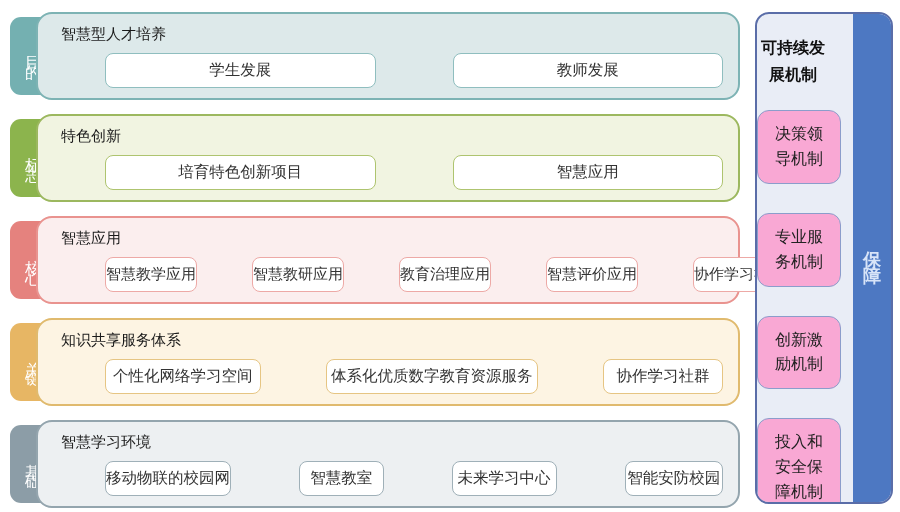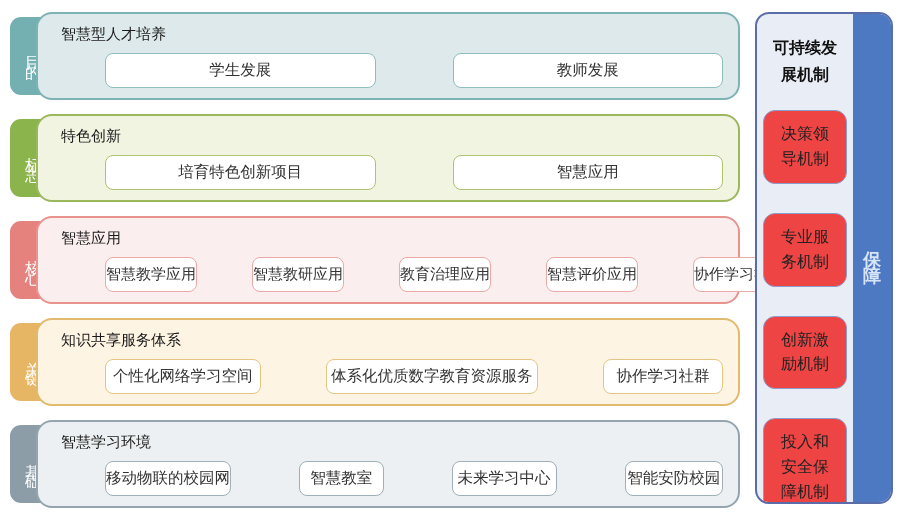--- a/index.html
+++ b/index.html
@@ -52,7 +52,7 @@
     border:2px solid var(--border);border-radius:14px;box-sizing:border-box;
     overflow:hidden;display:flex;background:var(--bg);
   }
-  .rp-main{flex:1;display:flex;flex-direction:column;align-items:center;padding-top:20px;}
+  .rp-main{flex:1;display:flex;flex-direction:column;padding-top:20px;}
   .rp-title{
     width:72px;text-align:center;font-size:16px;font-weight:bold;color:#111111;
     line-height:1.7;margin-bottom:22px;

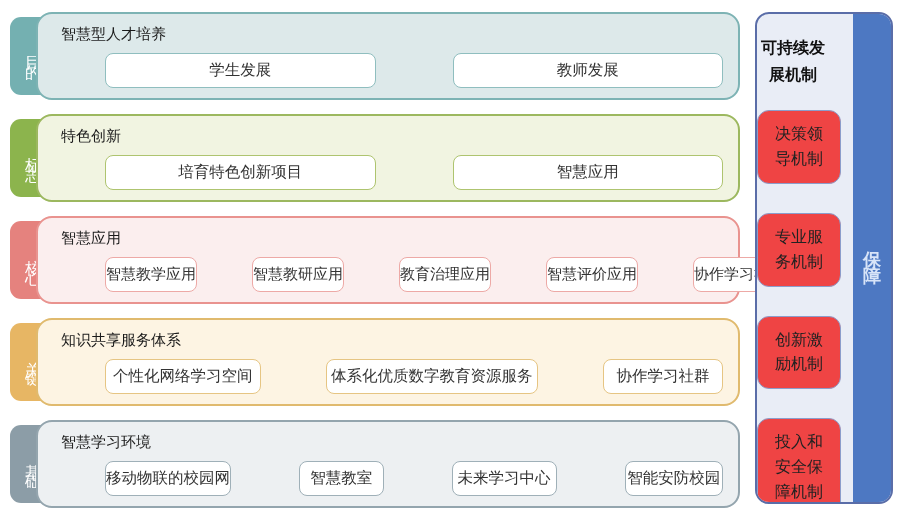--- a/index.html
+++ b/index.html
@@ -58,7 +58,7 @@
     line-height:1.7;margin-bottom:22px;
   }
   .rp-item{
-    width:84px;box-sizing:border-box;background:#ef4444;
+    width:84px;box-sizing:border-box;background:#f9a8d4;
     border:1.5px solid var(--item-border);border-radius:12px;
     padding:11px 13px;margin-bottom:29px;
     font-size:16px;color:#222222;line-height:1.55;text-align:center;

